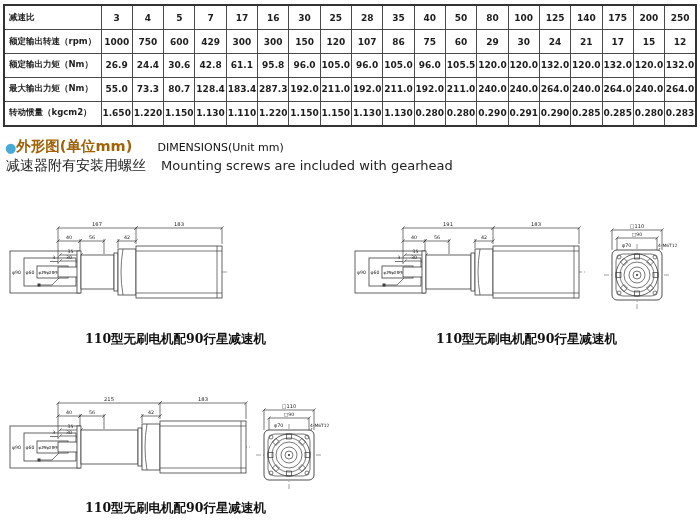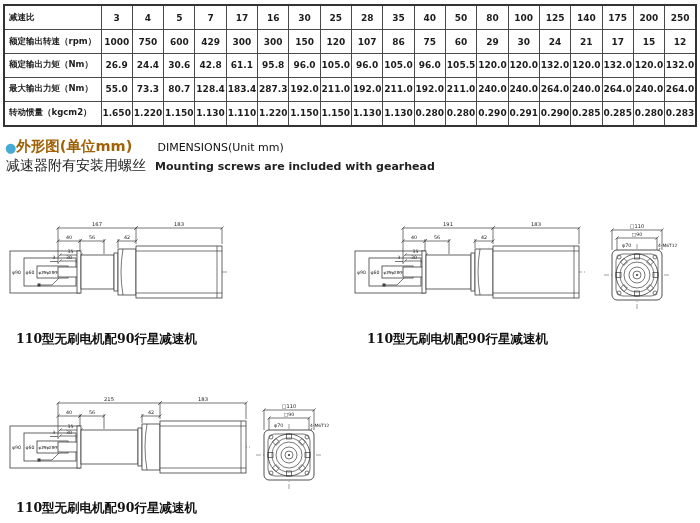--- a/index.html
+++ b/index.html
@@ -16,7 +16,7 @@
   .sec-head .t-en{font-size:11px;font-weight:normal;color:#111;margin-left:20px;}
   .sec-sub{position:absolute;left:6px;top:155px;white-space:nowrap;}
   .sec-sub .s-zh{font-size:14px;color:#222;}
-  .sec-sub .s-en{font-size:11px;font-weight:700;color:#222;margin-left:4px;}
+  .sec-sub .s-en{font-size:13px;font-weight:400;color:#222;margin-left:10px;}
   svg.draw{position:absolute;}
   .caption{position:absolute;width:250px;text-align:left;
            font-family:"DejaVu Serif","Liberation Serif",serif;

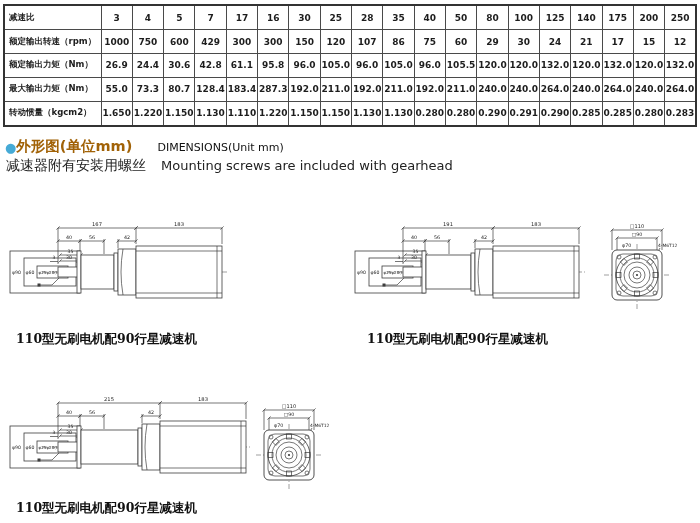--- a/index.html
+++ b/index.html
@@ -18,7 +18,7 @@
   .sec-sub .s-zh{font-size:14px;color:#222;}
   .sec-sub .s-en{font-size:13px;font-weight:400;color:#222;margin-left:10px;}
   svg.draw{position:absolute;}
-  .caption{position:absolute;width:250px;text-align:left;
+  .caption{position:absolute;width:250px;text-align:right;
            font-family:"DejaVu Serif","Liberation Serif",serif;
            font-size:12.5px;font-weight:bold;color:#111;white-space:nowrap;}
 </style>

